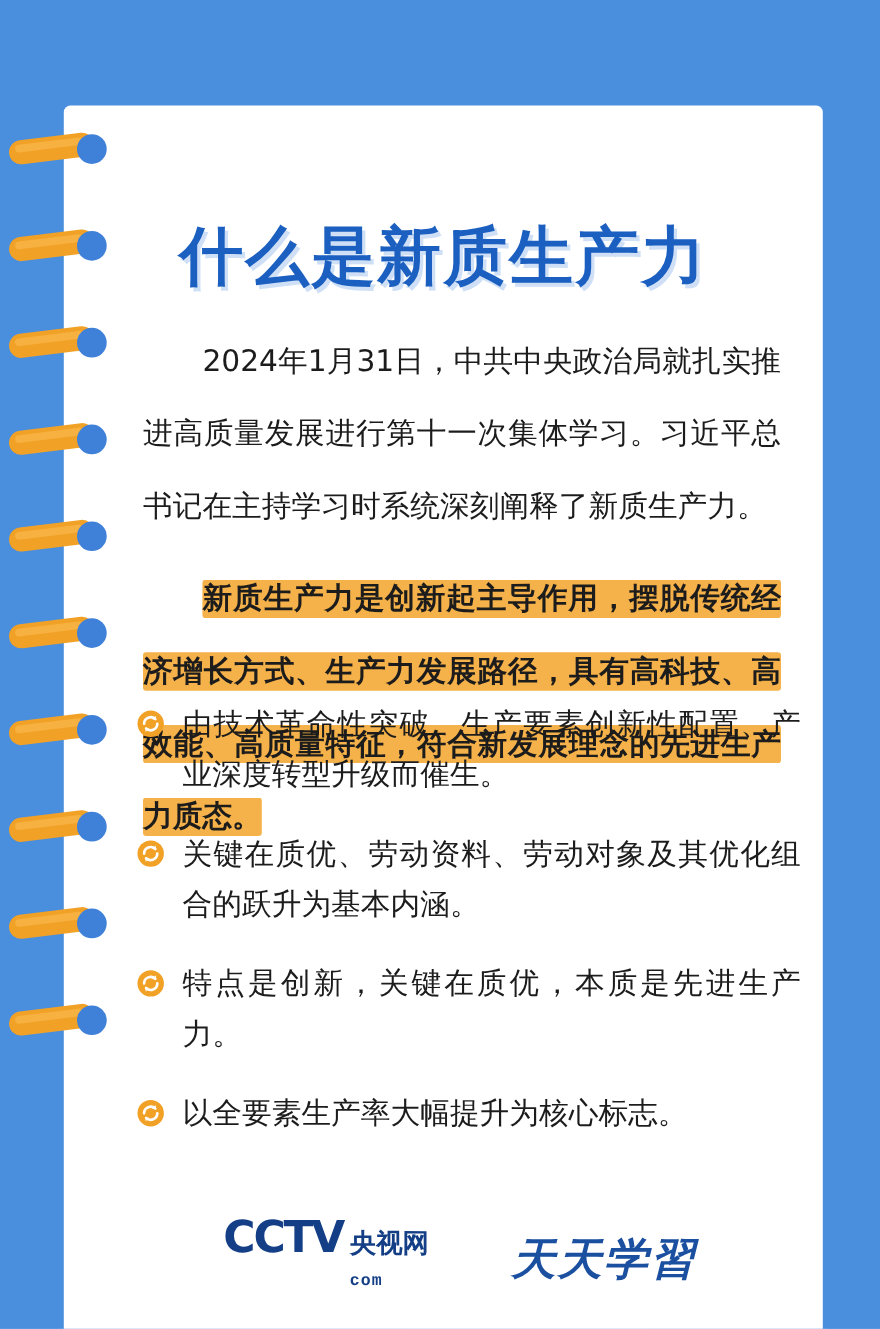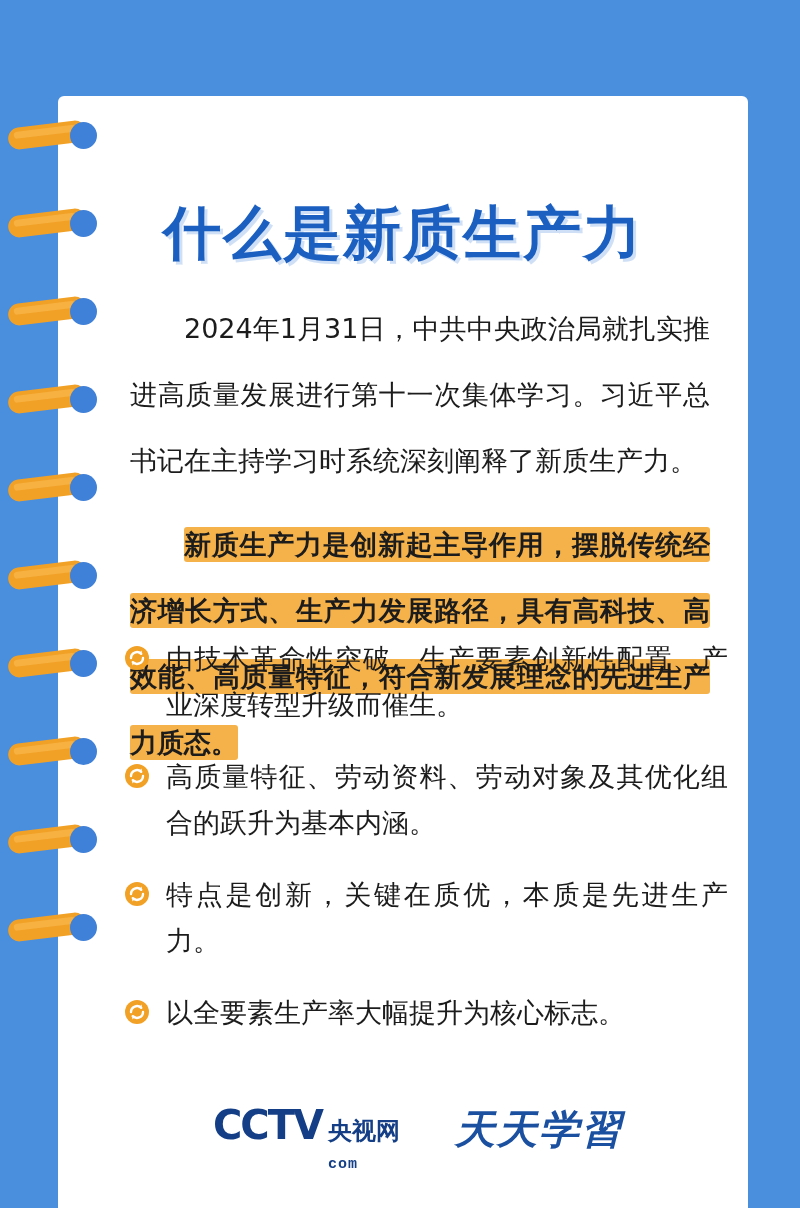--- a/index.html
+++ b/index.html
@@ -247,7 +247,7 @@
             <path d="M8.4 20.4l-.2-3.6 3.6.3z" fill="#ffffff"></path>
           </svg>
         </span>
-        <span>高质量特征、劳动资料、劳动对象及其优化组合的跃升为基本内涵。</span>
+        <span>关键在质优、劳动资料、劳动对象及其优化组合的跃升为基本内涵。</span>
       </div>
 
       <div class="bullet">

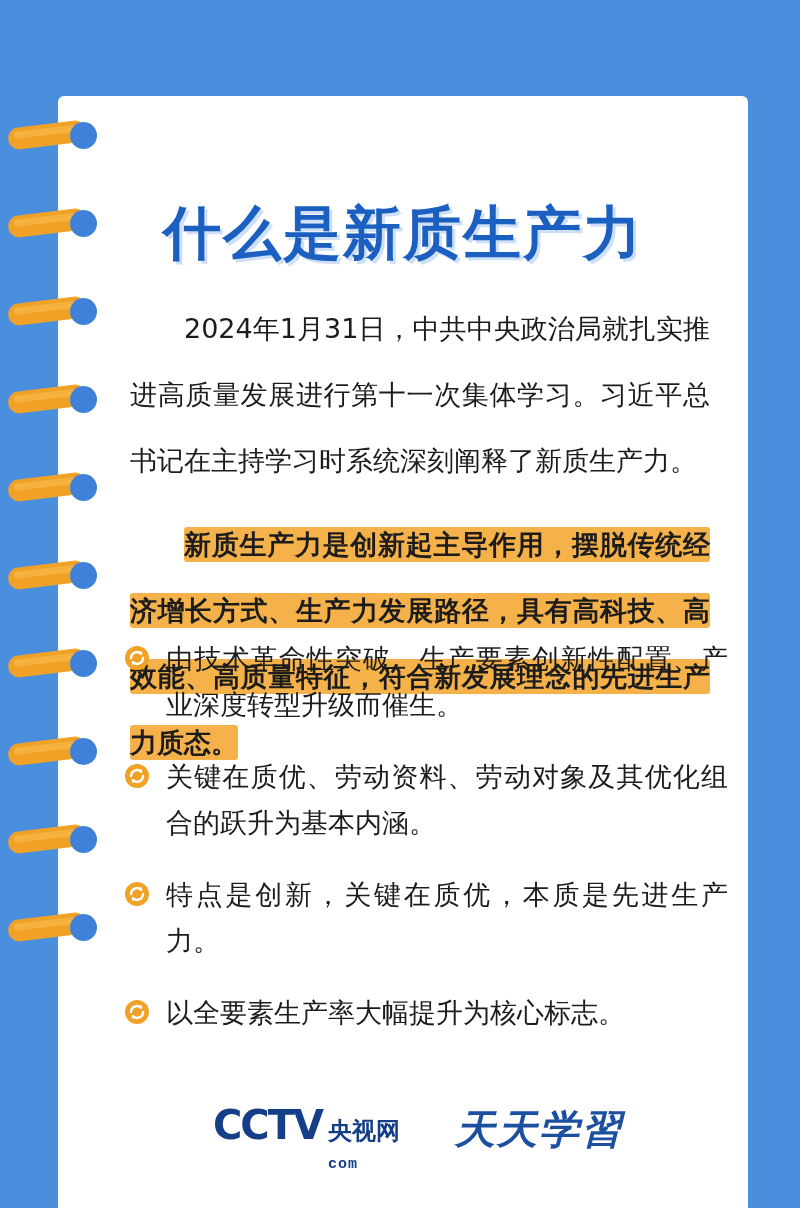--- a/index.html
+++ b/index.html
@@ -163,9 +163,9 @@
     bottom: 36px;
     height: 70px;
     display: flex;
-    align-items: flex-start;
+    align-items: flex-end;
     justify-content: center;
-    gap: 26px;
+    gap: 36px;
     padding-left: 36px;
   }
   .cctv {

